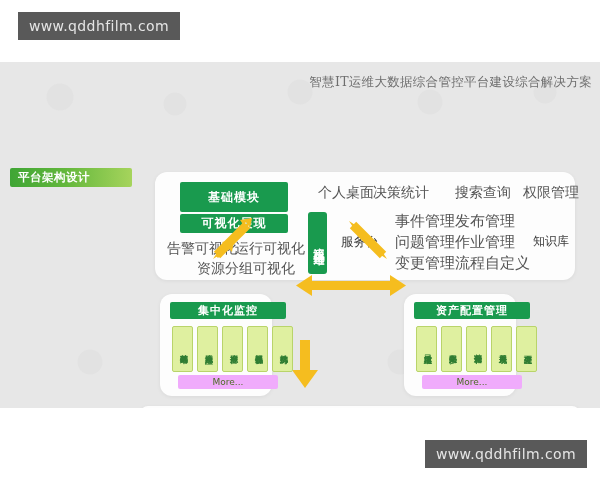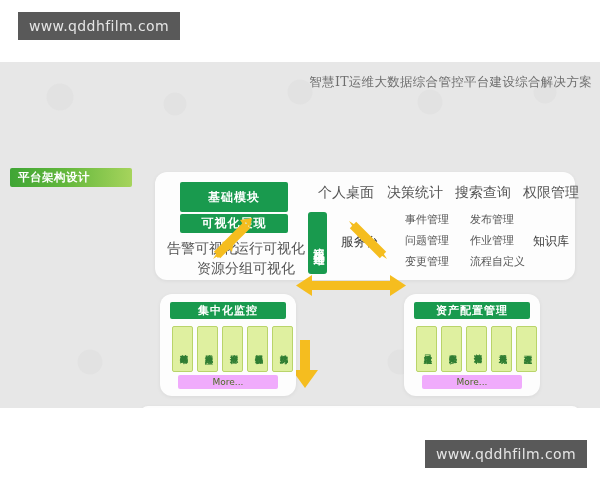--- a/index.html
+++ b/index.html
@@ -138,7 +138,7 @@
     <div class="gbar" id="bar-base">基础模块</div>
 
     <span class="toprow" style="left:163px">个人桌面</span>
-    <span class="toprow" style="left:232px">决策统计</span>
+    <span class="toprow" style="left:218px">决策统计</span>
     <span class="toprow" style="left:300px">搜索查询</span>
     <span class="toprow" style="left:368px">权限管理</span>
 

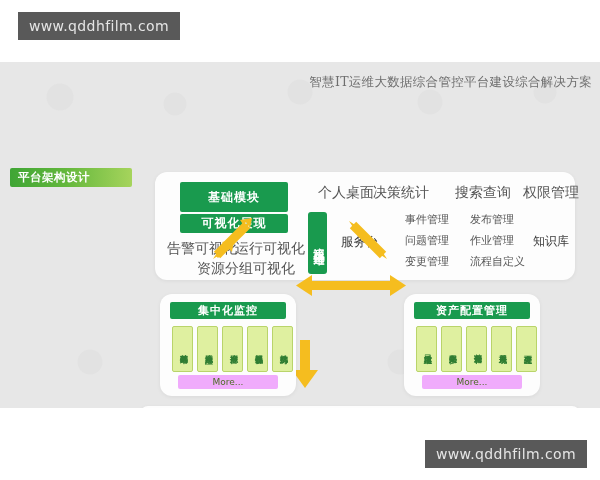--- a/index.html
+++ b/index.html
@@ -86,7 +86,7 @@
     position:absolute;left:240px;top:40px;width:130px;
     display:grid;grid-template-columns:1fr 1fr;grid-auto-rows:21px;
   }
-  #flowgrid span{font-size:11px;color:#555;white-space:nowrap;margin-left:10px;}
+  #flowgrid span{font-size:15px;color:#555;white-space:nowrap;}
   #kb{position:absolute;left:378px;top:61px;font-size:12px;color:#3c3c3c;white-space:nowrap;}
 
   

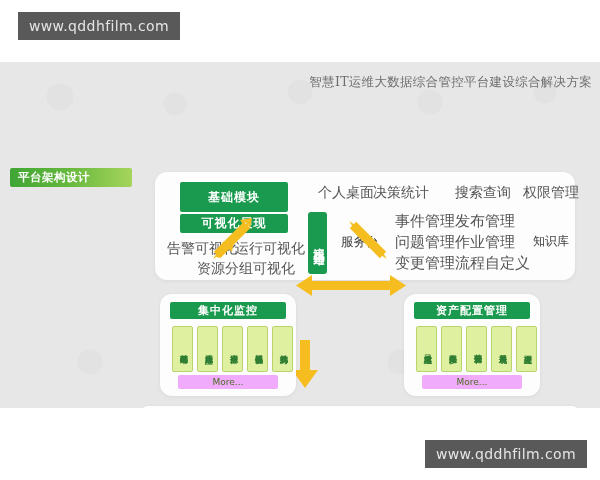--- a/index.html
+++ b/index.html
@@ -90,7 +90,7 @@
   #kb{position:absolute;left:378px;top:61px;font-size:12px;color:#3c3c3c;white-space:nowrap;}
 
   
-  .midcard{top:232px;width:136px;height:102px;}
+  .midcard{top:232px;width:112px;height:102px;}
   #card-mon{left:160px;}
   #card-cmdb{left:404px;}
   .midbar{position:absolute;left:10px;top:8px;width:116px;height:17px;font-size:11px;}

